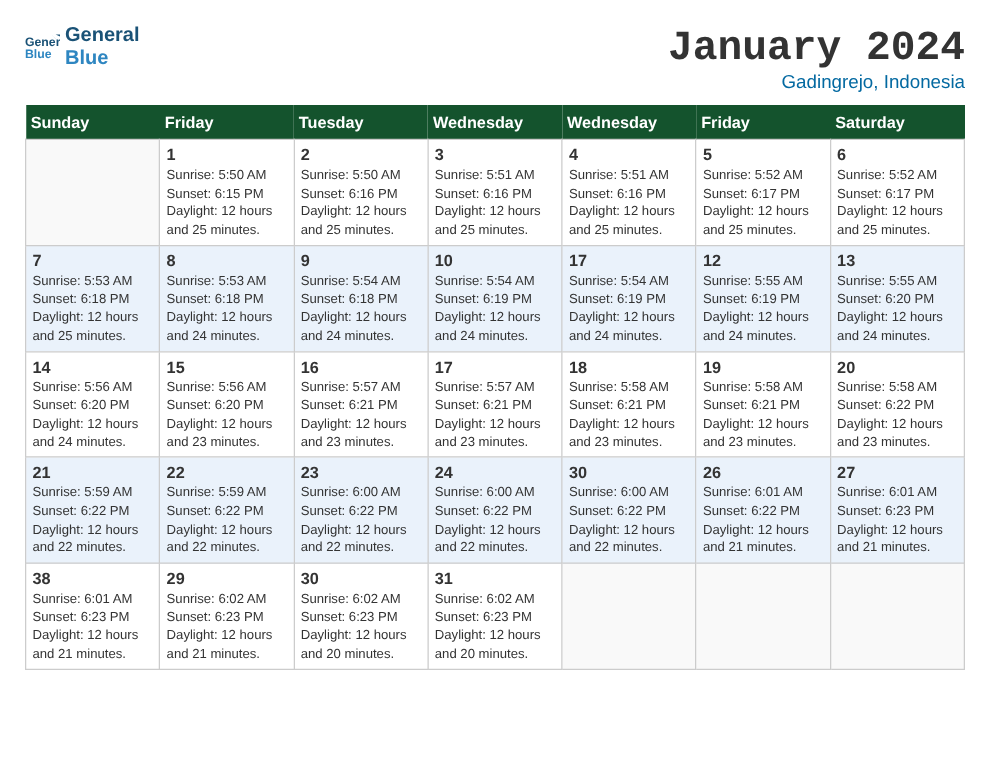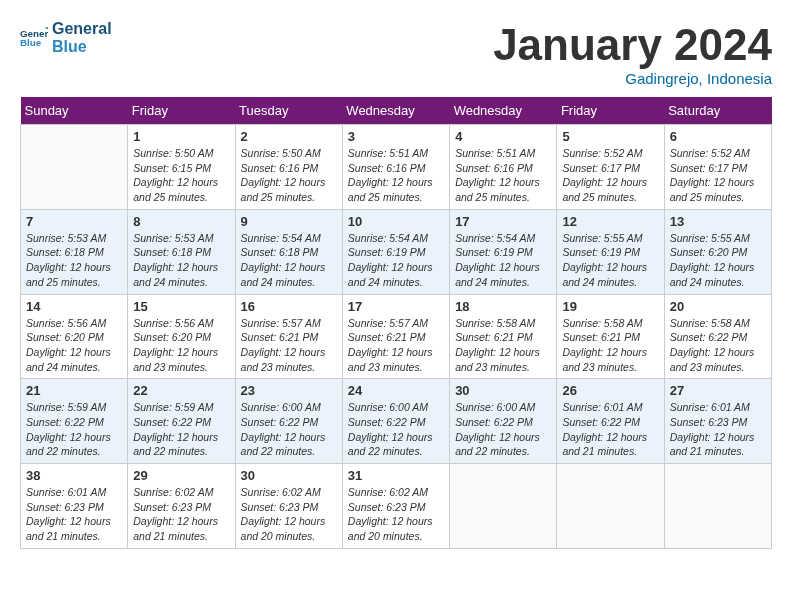--- a/index.html
+++ b/index.html
@@ -29,9 +29,10 @@
       text-align: right;
     }
     .month-title {
-      font-size: 44px;
+      font-size: 33px;
       font-weight: bold;
       color: #333;
+      font-family: Liberation Mono, monospace;
     }
     .location {
       font-size: 15px;

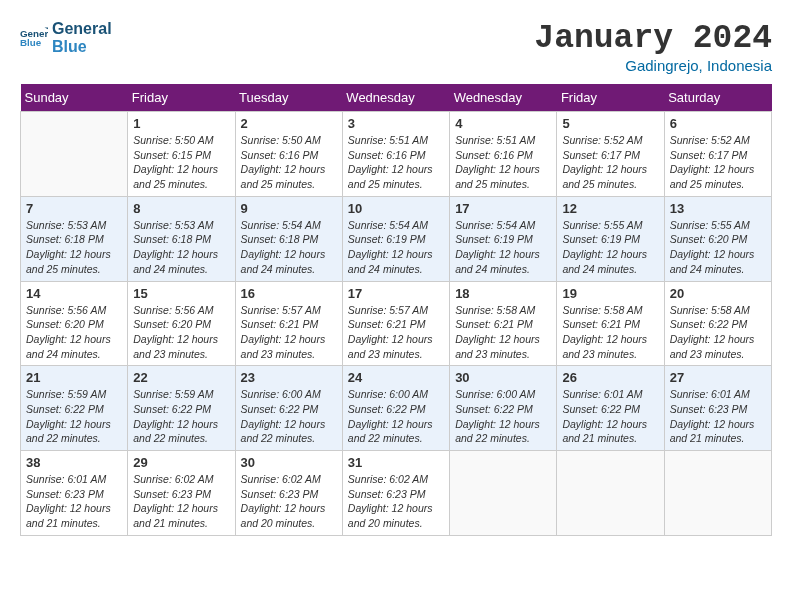--- a/index.html
+++ b/index.html
@@ -44,12 +44,12 @@
       font-size: 11px;
     }
     thead tr th {
-      background-color: #701a75;
+      background-color: #14532d;
       color: #fff;
       padding: 6px 4px;
       text-align: left;
       font-size: 13px;
-      font-weight: normal;
+      font-weight: bold;
     }
     tbody tr td {
       border: 1px solid #ccc;

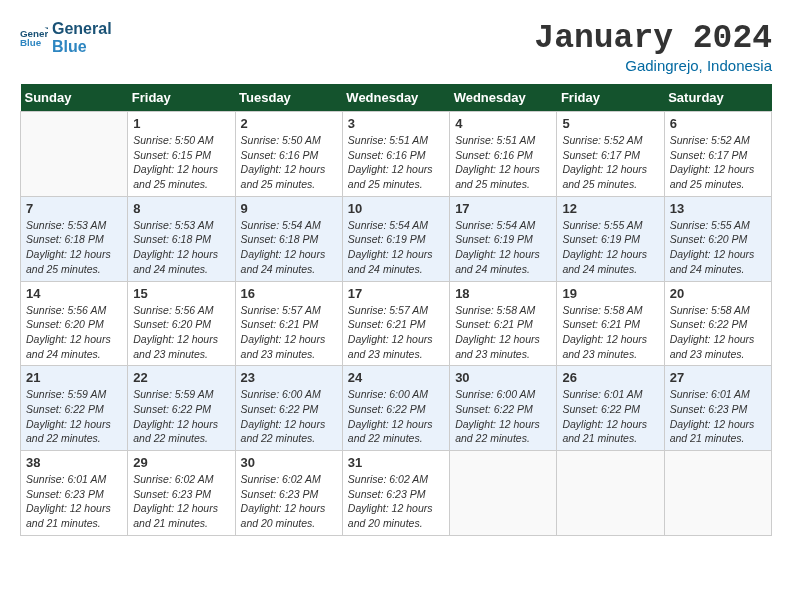--- a/index.html
+++ b/index.html
@@ -72,7 +72,6 @@
       font-size: 10.5px;
       line-height: 1.4;
       color: #333;
-      font-style: italic;
     }
     tbody tr:nth-child(odd) td:not(.empty) {
       background: #fff;

